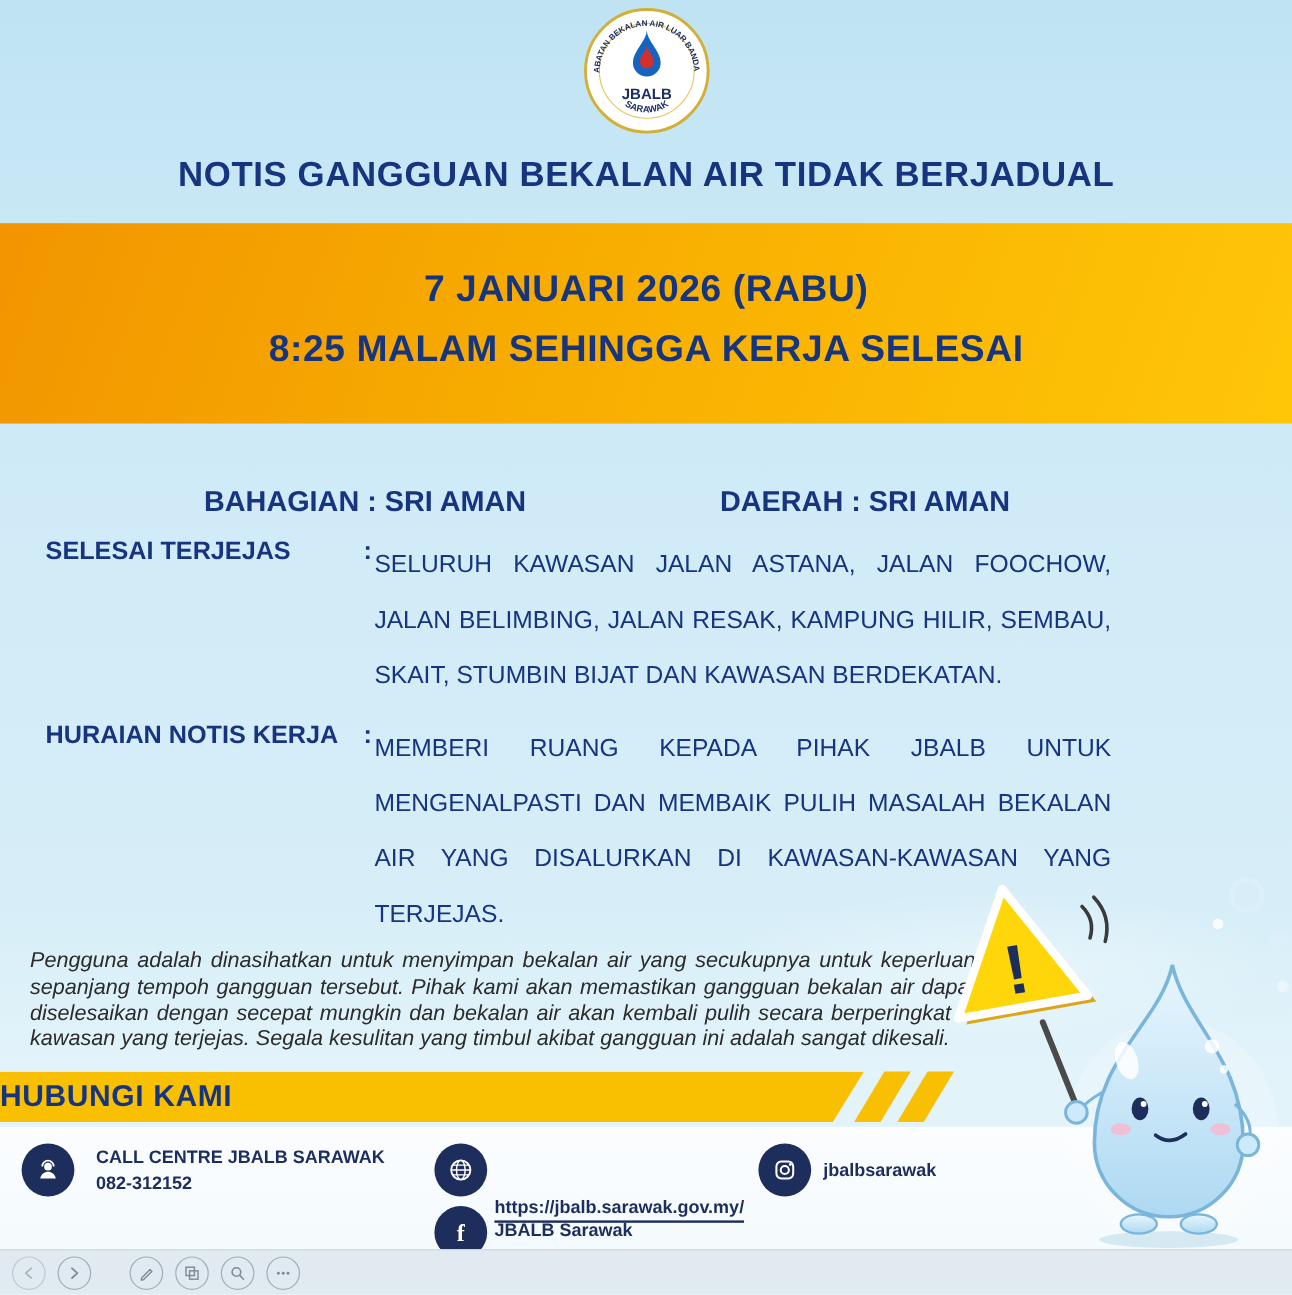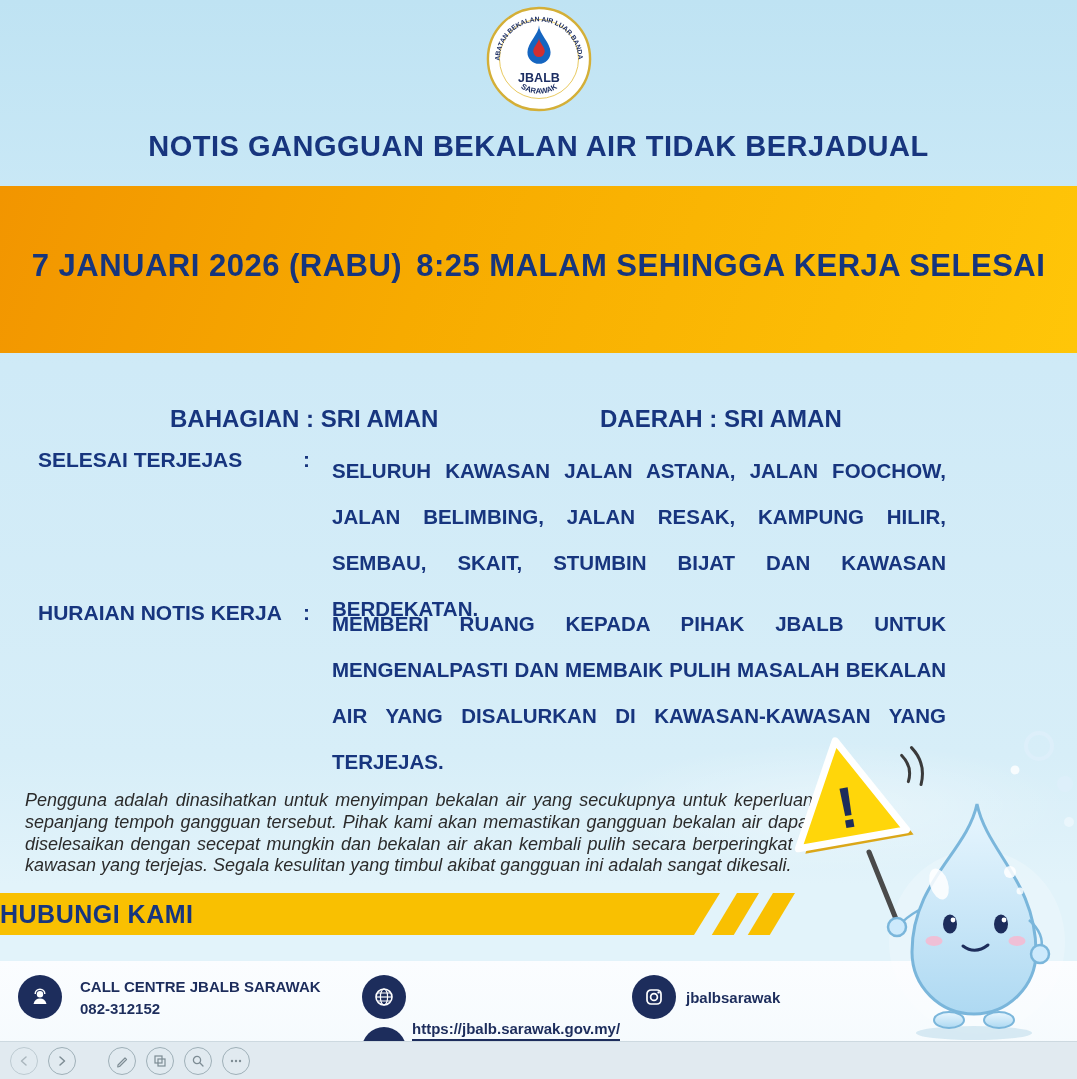--- a/index.html
+++ b/index.html
@@ -16,7 +16,7 @@
   .date-banner{
     position:absolute;top:186px;left:0;width:1077px;height:167px;
     background:linear-gradient(110deg,#f29500 0%,#f7ab00 40%,#ffc608 100%);
-    display:flex;flex-direction:row;justify-content:center;align-items:center;
+    display:flex;flex-direction:column;justify-content:center;align-items:center;
     gap:14px;padding-bottom:8px;box-sizing:border-box;
   }
   .date-banner .line{font-size:31px;font-weight:bold;color:#16357d;letter-spacing:.5px;}

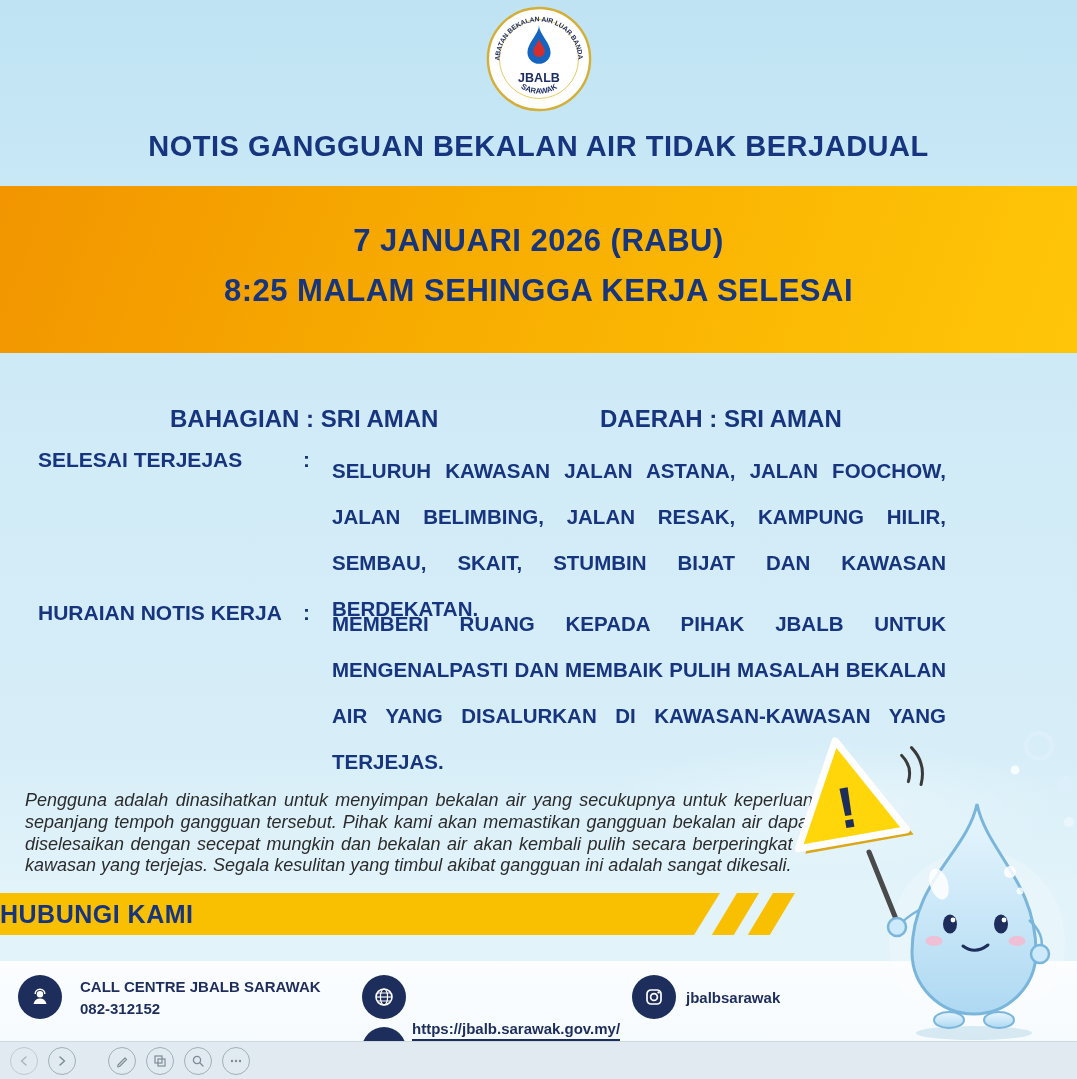--- a/index.html
+++ b/index.html
@@ -26,7 +26,7 @@
   .detail-label{position:absolute;left:38px;font-size:21px;font-weight:bold;color:#17357e;white-space:nowrap;}
   .detail-colon{position:absolute;left:303px;font-size:21px;font-weight:bold;color:#17357e;}
   .detail-content{
-    position:absolute;left:332px;width:614px;font-size:20.5px;font-weight:bold;color:#17357e;
+    position:absolute;left:312px;width:614px;font-size:20.5px;font-weight:normal;color:#17357e;
     line-height:46px;text-align:justify;
   }
   .row-kawasan .detail-label,.row-kawasan .detail-colon,.row-kawasan .detail-content{top:448px;}

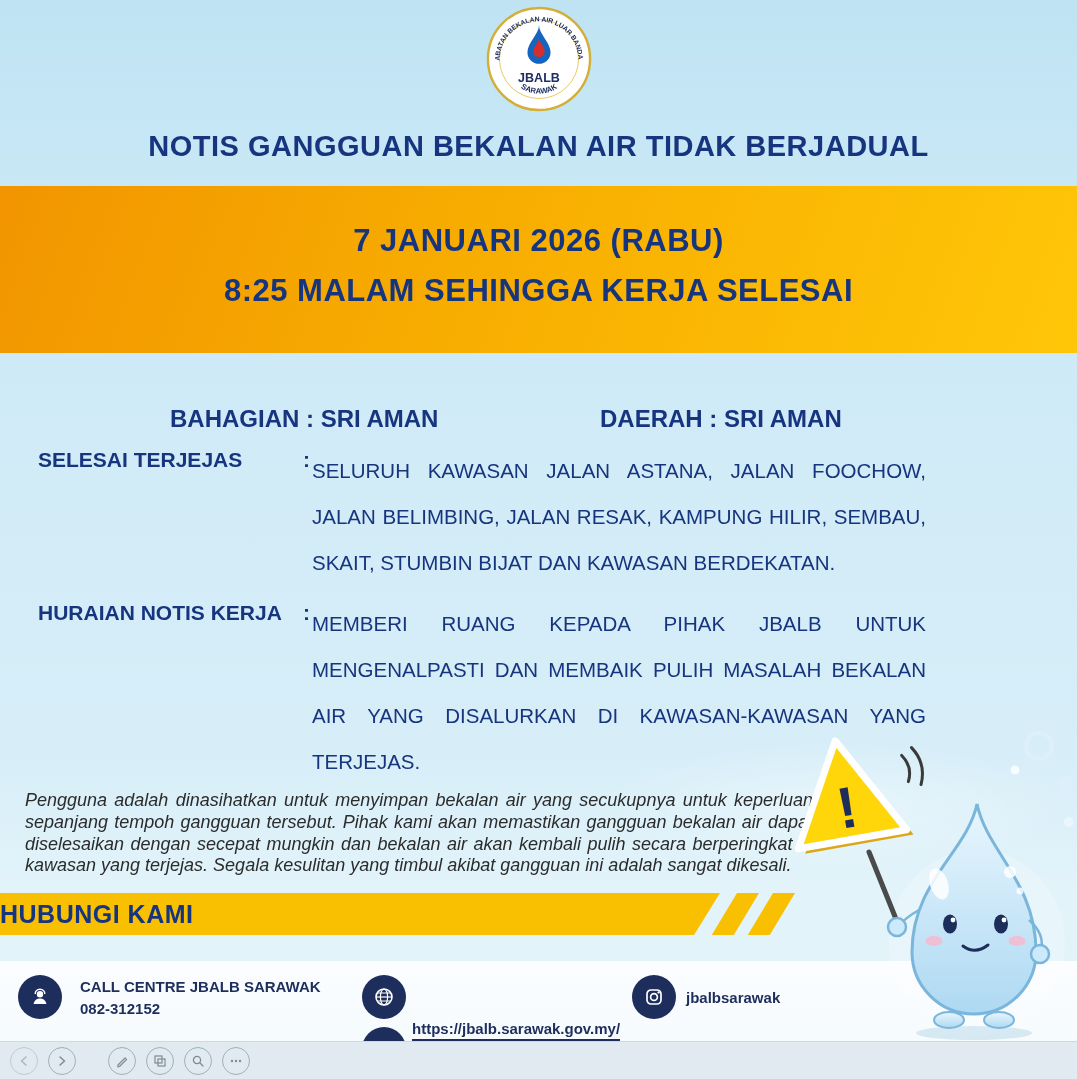--- a/index.html
+++ b/index.html
@@ -46,7 +46,7 @@
   .stripe{position:absolute;top:0;width:22px;height:42px;background:#f9c001;transform:skewX(-31deg);transform-origin:top left;}
   .stripe-1{left:737px;}
   .stripe-2{left:773px;}
-  .contact-area{position:absolute;top:961px;left:0;width:1077px;height:106px;background:linear-gradient(180deg,#fbfdff,#f4fafd);}
+  .contact-area{position:absolute;top:939px;left:0;width:1077px;height:106px;background:linear-gradient(180deg,#fbfdff,#f4fafd);}
   .badge{
     position:absolute;width:44px;height:44px;border-radius:50%;background:#1d2d5c;
     display:flex;align-items:center;justify-content:center;

